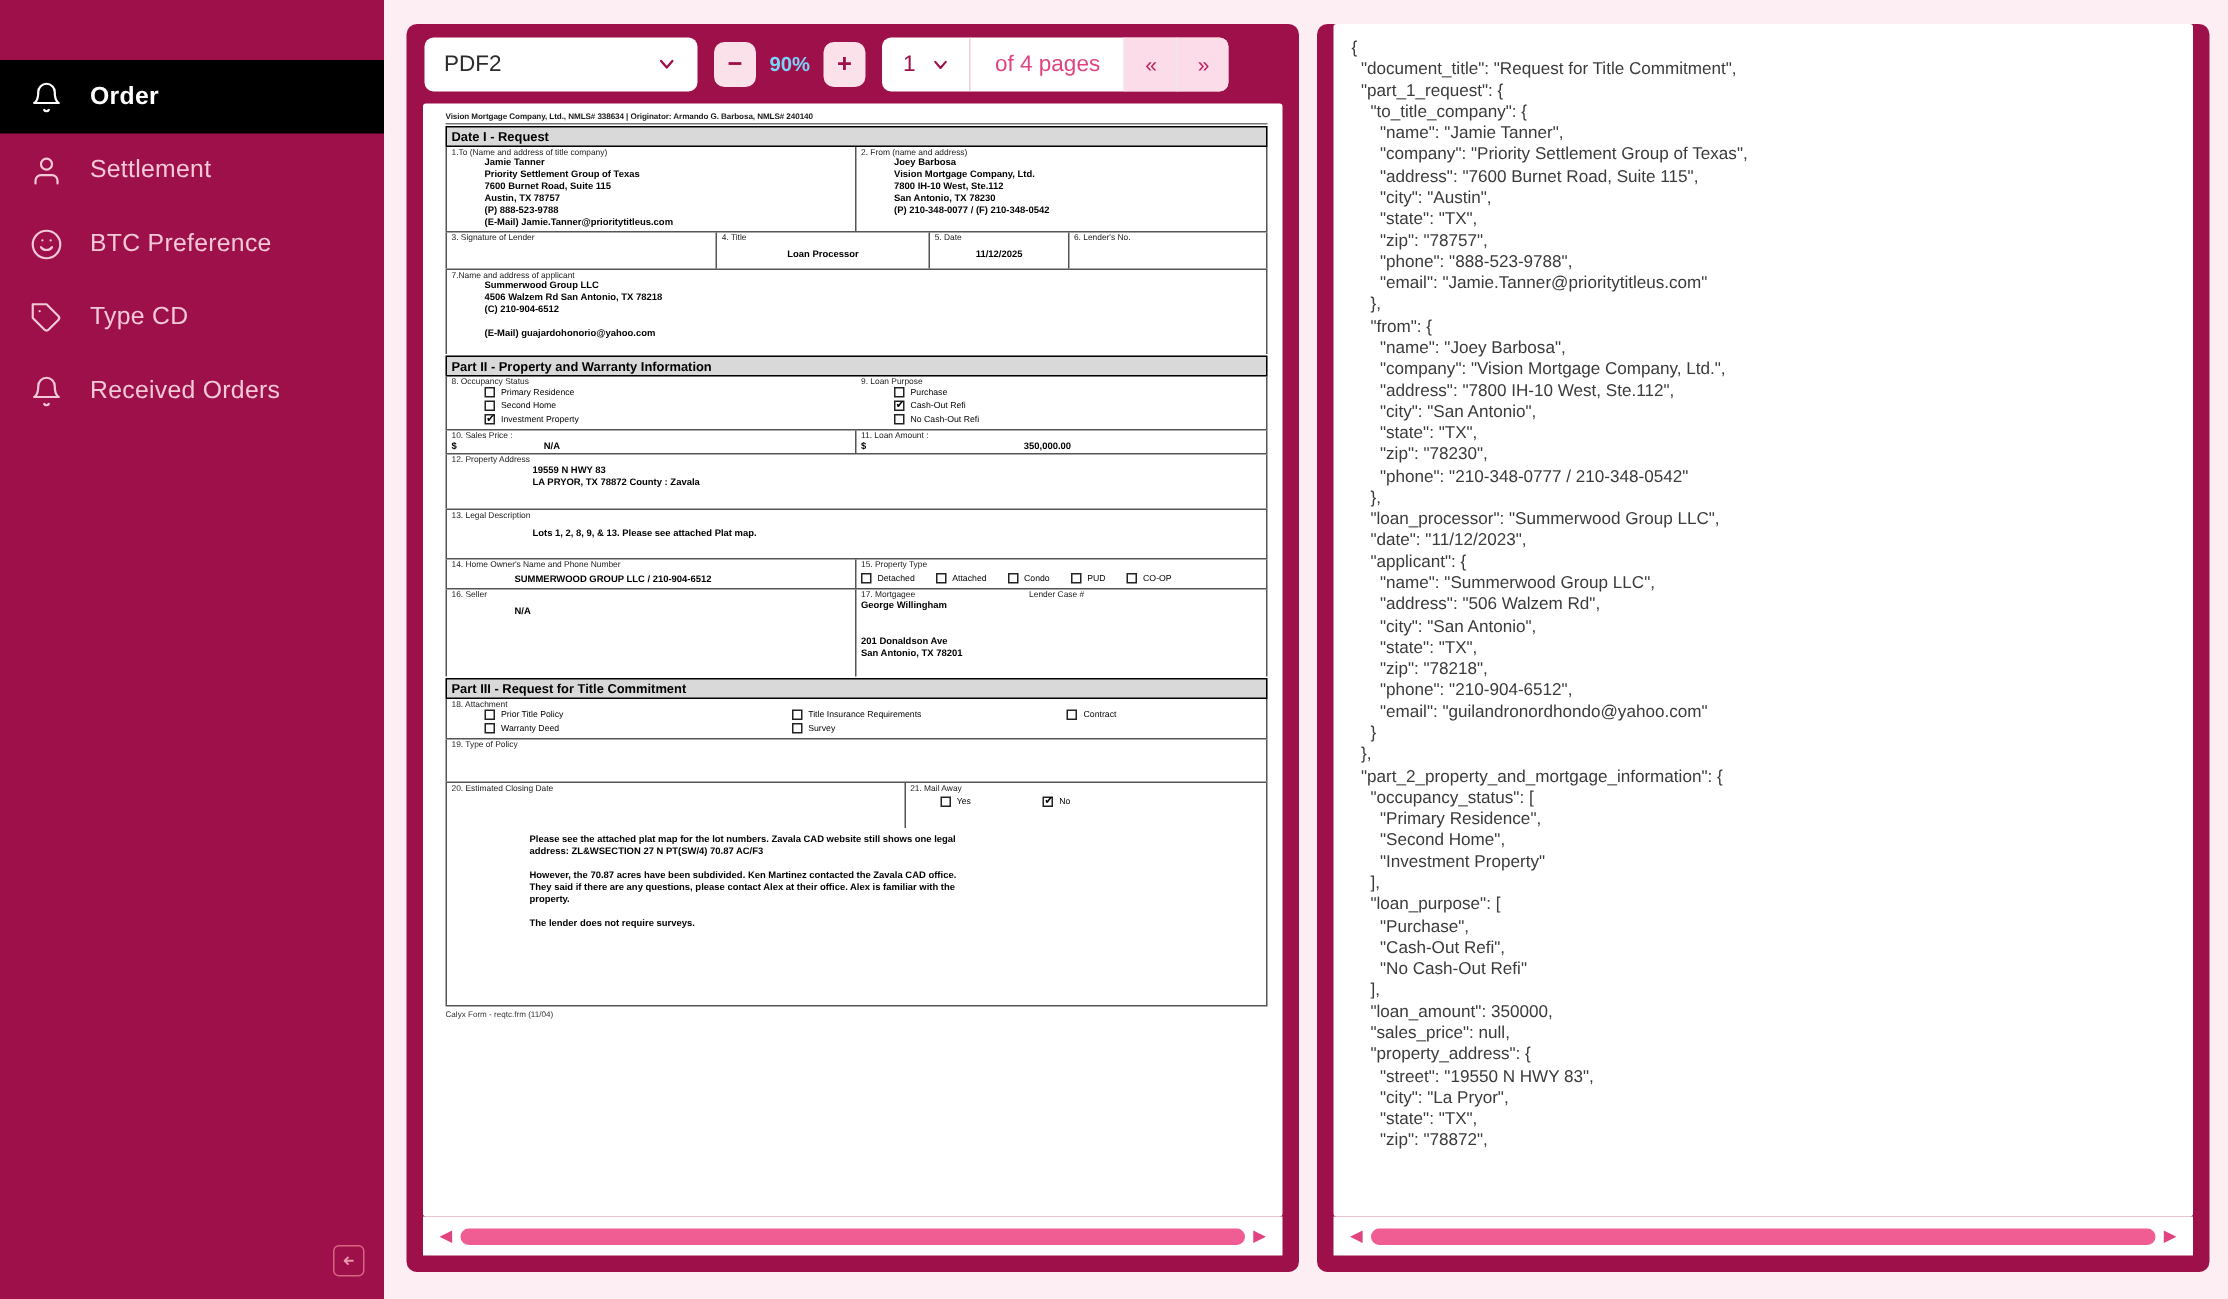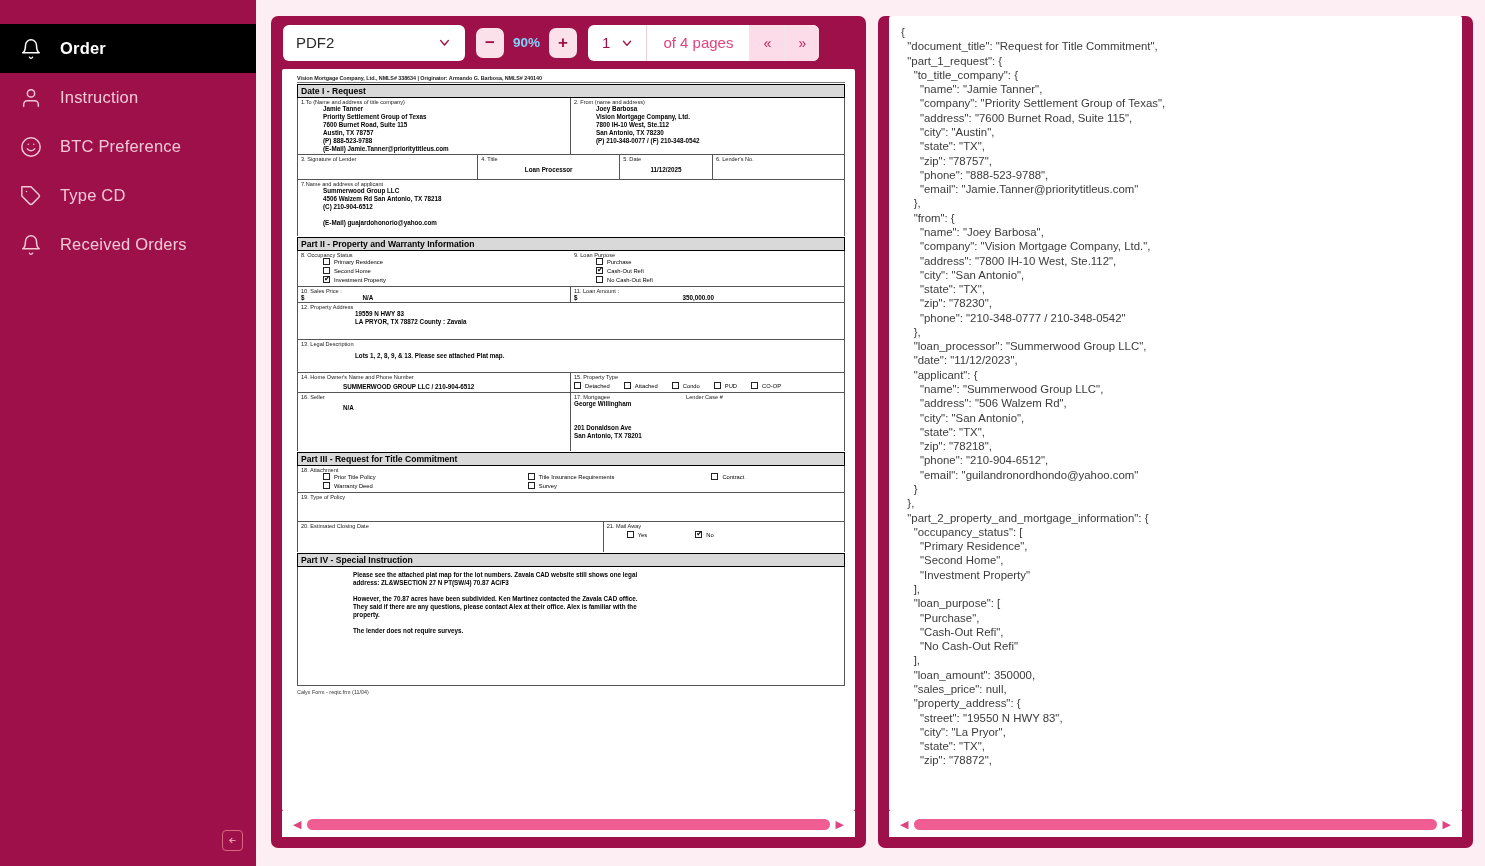--- a/index.html
+++ b/index.html
@@ -17,7 +17,7 @@
     background: #9e1049;
     flex: 0 0 256px;
     position: relative;
-    padding-top: 24px;
+    padding-top: 40px;
   }
   .nav-item {
     display: flex; align-items: center;

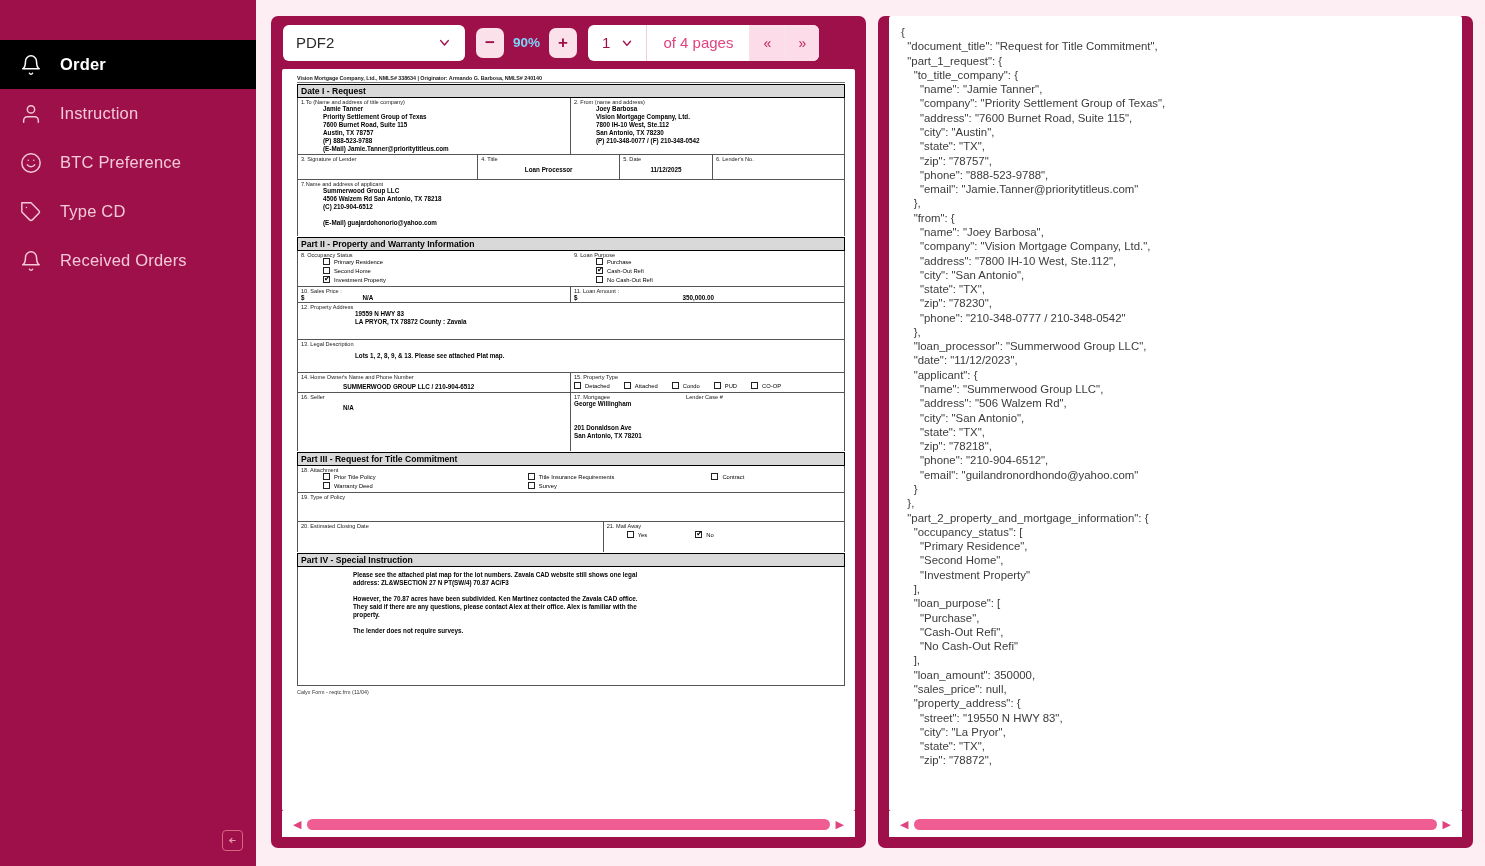--- a/index.html
+++ b/index.html
@@ -253,7 +253,7 @@
               <circle cx="12" cy="7" r="4"></circle>
             </svg>
           </span>
-          <span class="nav-label">Instruction</span>
+          <span class="nav-label">Settlement</span>
         </div>
         <div class="nav-item">
           <span class="nav-icon">

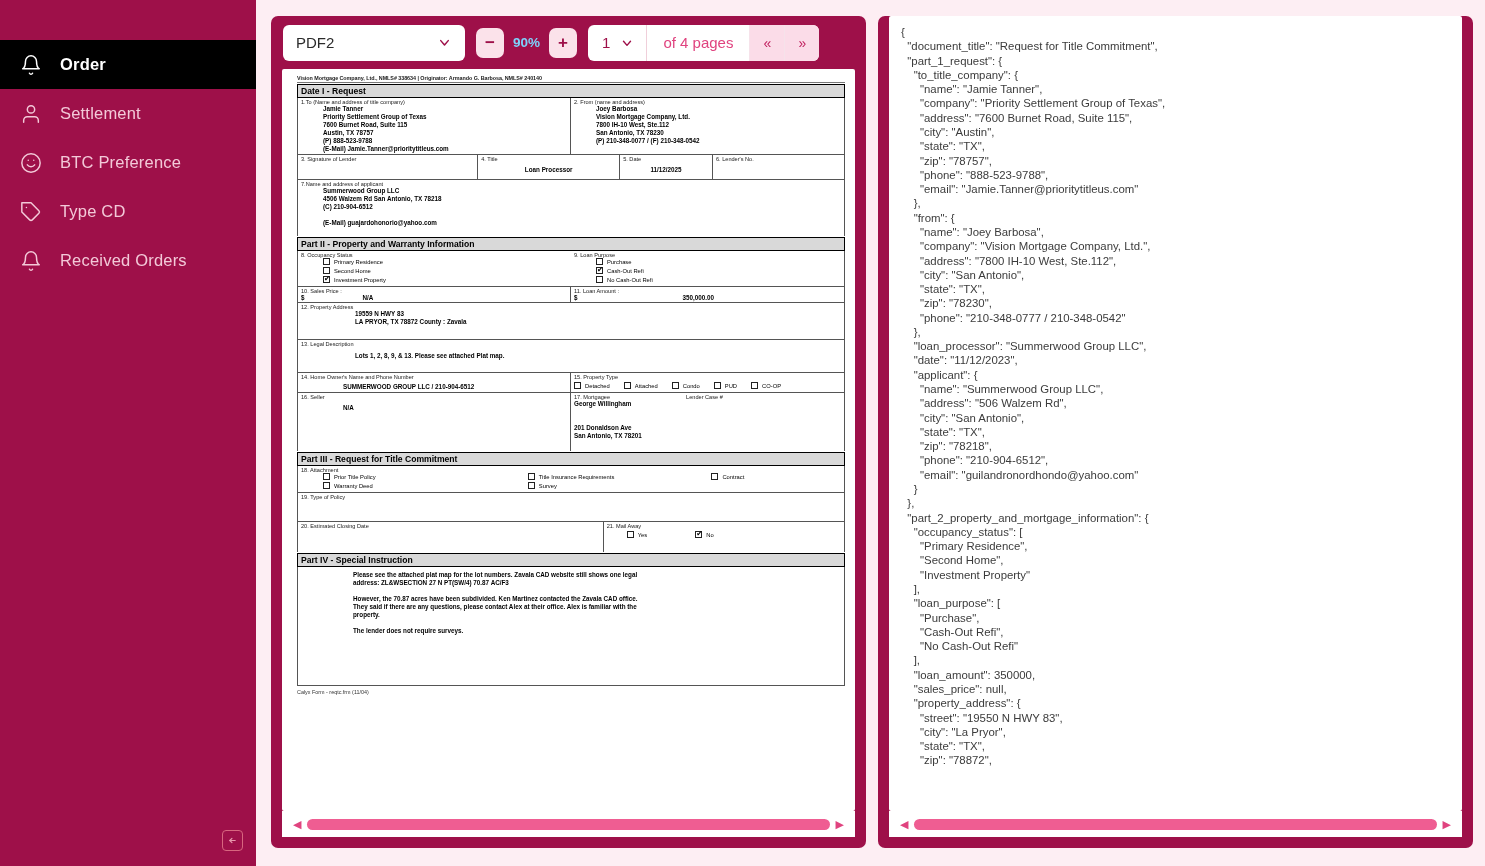--- a/index.html
+++ b/index.html
@@ -566,7 +566,6 @@
                 </div>
               </div>
 
-              <div class="part-bar">Part IV - Special Instruction</div>
               <div class="cell bx" style="min-height:118px;">
                 <div style="padding-left:52px;padding-top:3px;" id="special-list">
                     <div class="fld-val" style="min-height: 8px;">Please see the attached plat map for the lot numbers. Zavala CAD website still shows one legal</div>

